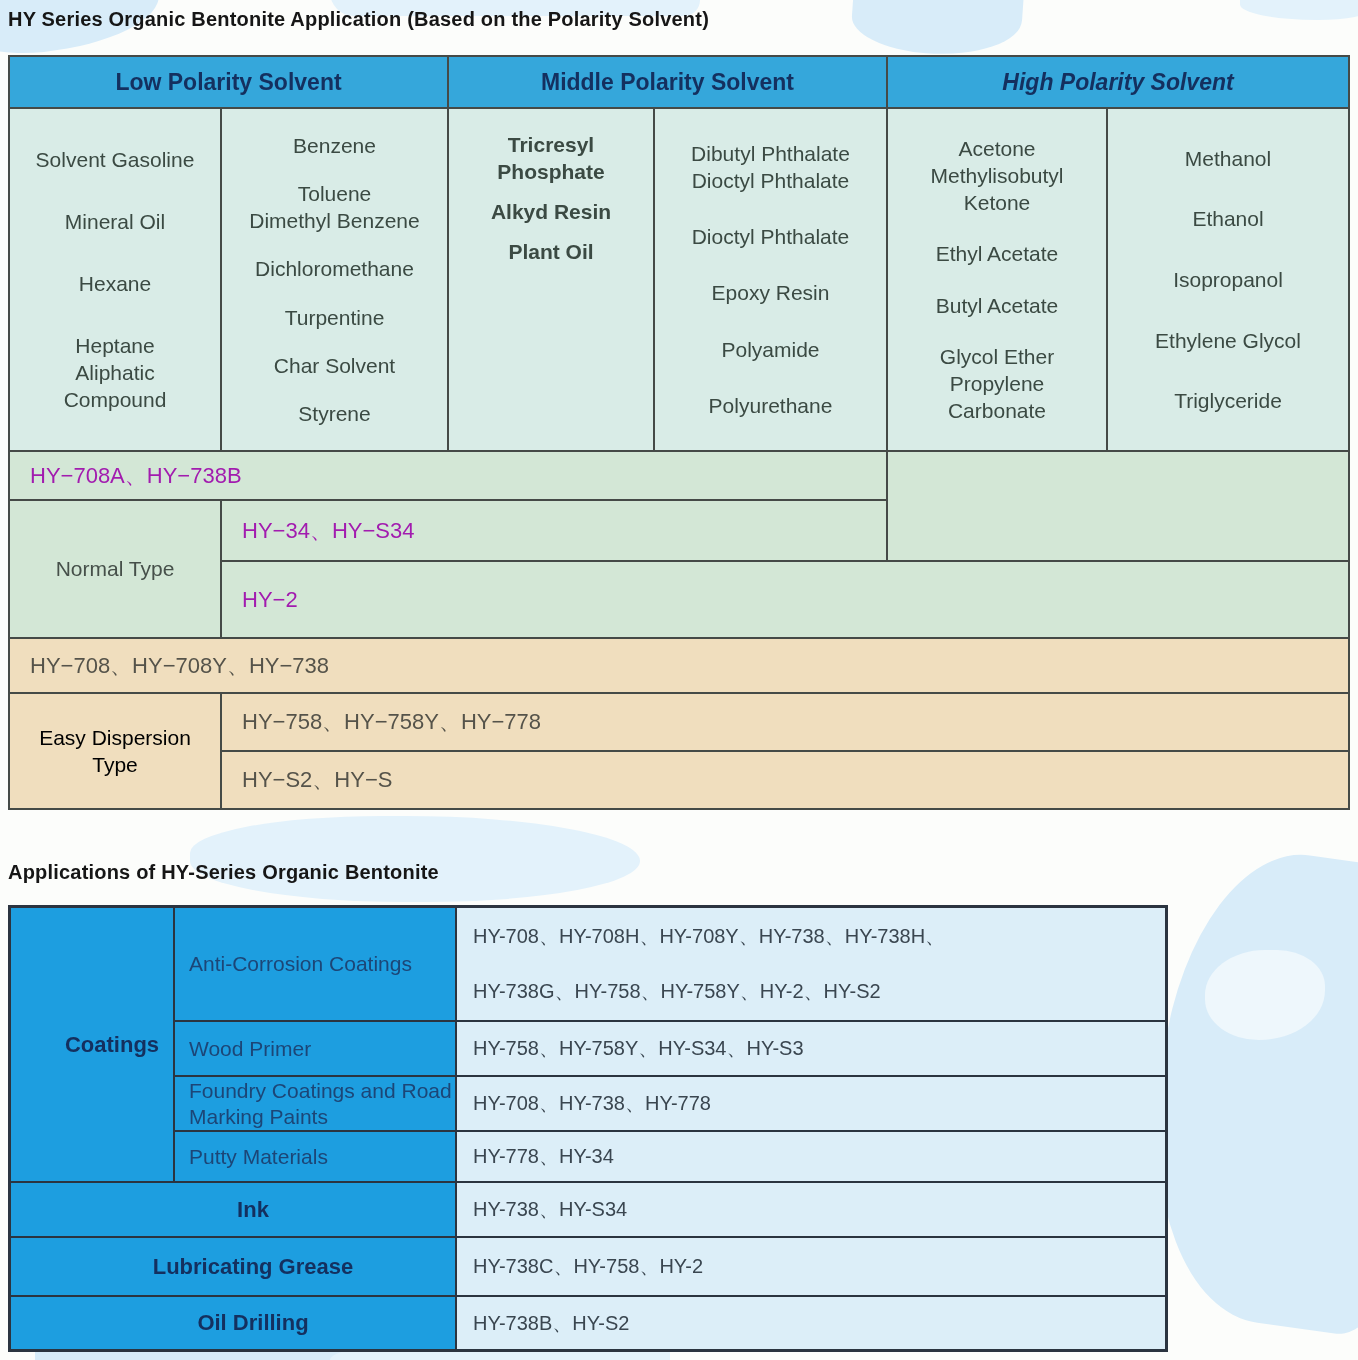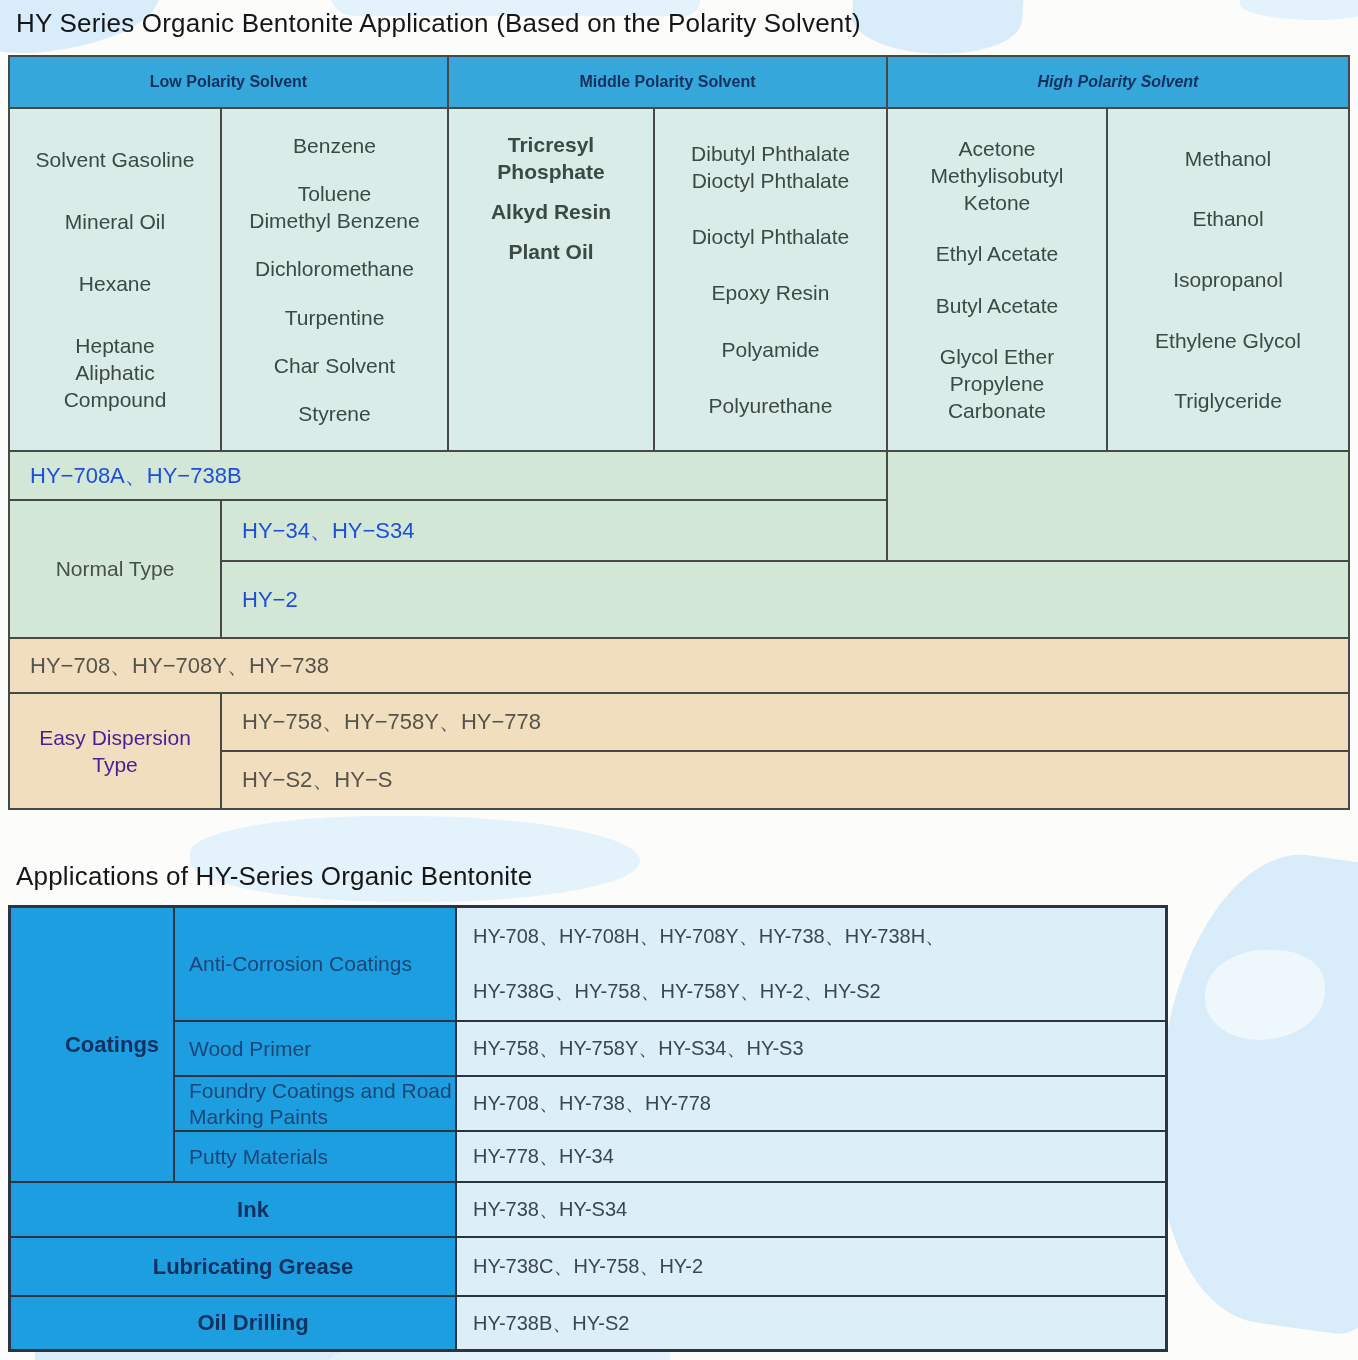--- a/index.html
+++ b/index.html
@@ -22,7 +22,7 @@
   .b9{left:1240px;top:-6px;width:130px;height:26px;background:var(--map_blue_light);border-radius:0 0 40% 60%;}
 
   
-  .page-title{position:absolute;left:16px;font-size:26px;font-weight:normal;color:#161616;letter-spacing:0.2px;}
+  .page-title{position:absolute;left:8px;font-size:20px;font-weight:bold;color:#161616;letter-spacing:0.2px;}
   .title1{top:8px;}
   .title2{top:861px;}
 

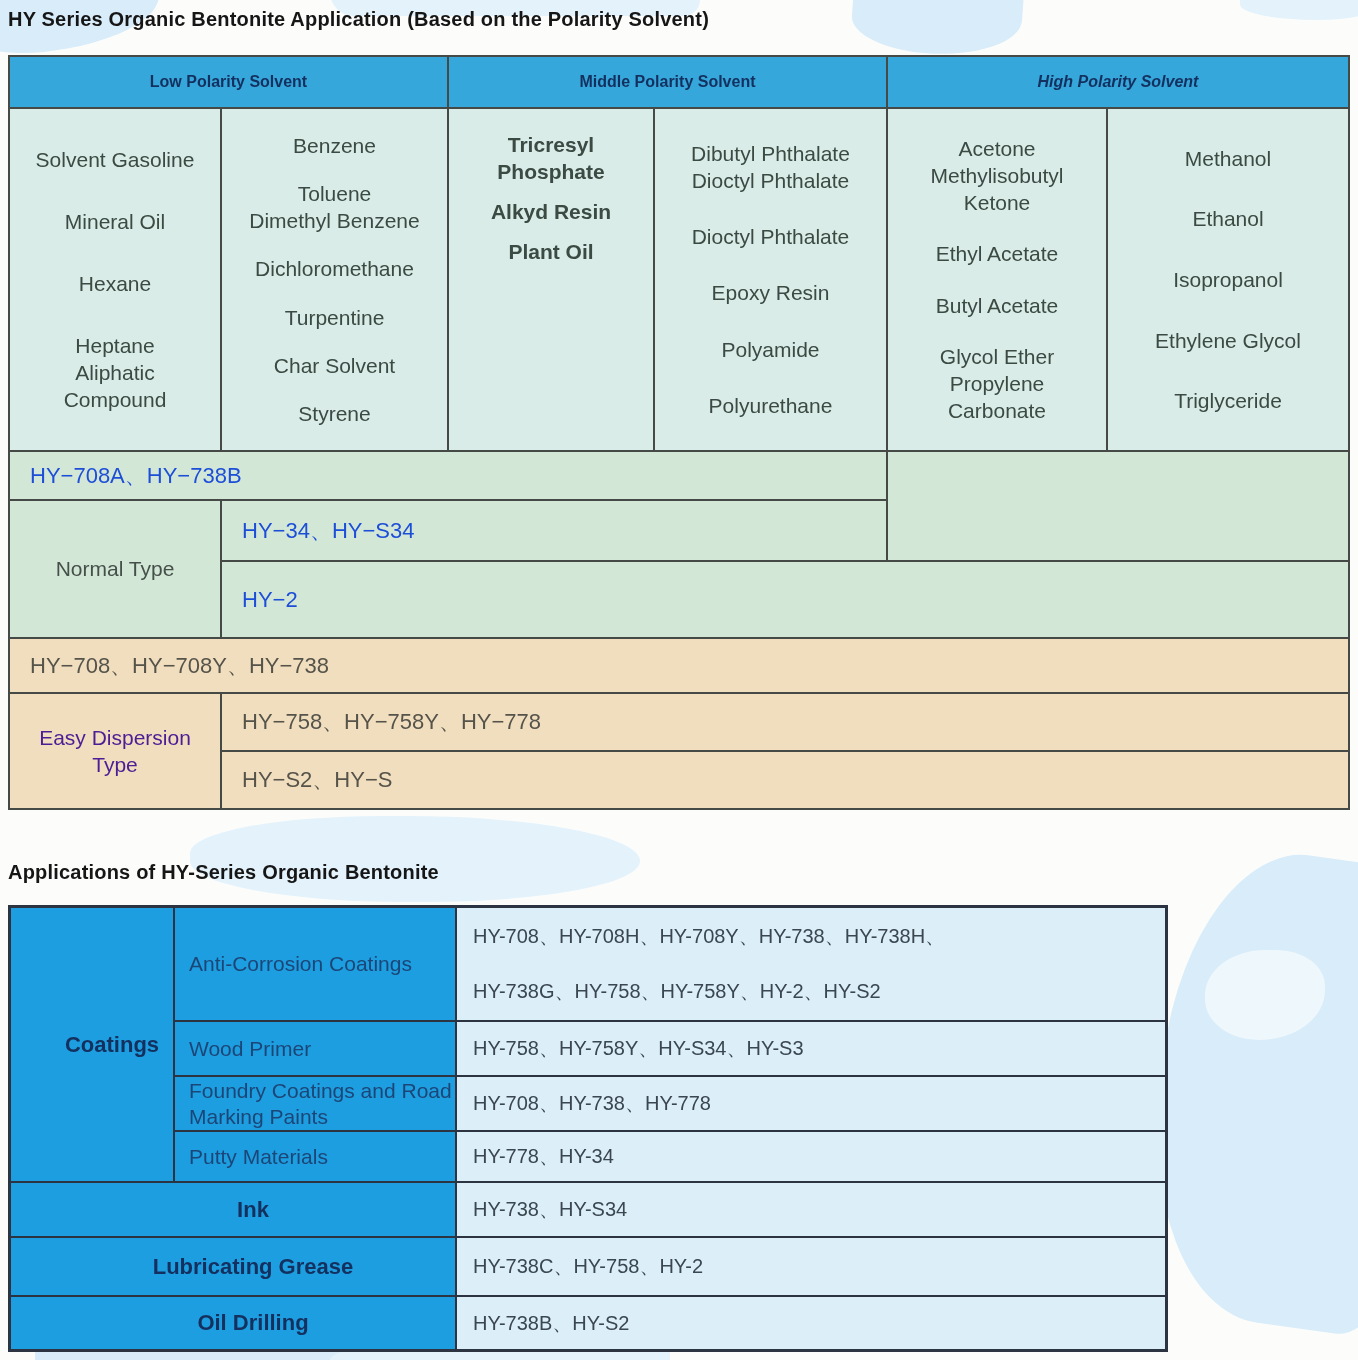--- a/index.html
+++ b/index.html
@@ -37,7 +37,7 @@
   .t1 > div{box-sizing:border-box;}
   .hdr{
     background:var(--header_blue);color:var(--navy);
-    font-size:16px;font-weight:bold;
+    font-size:23px;font-weight:bold;
     display:flex;align-items:center;justify-content:center;
   }
   .h-low{grid-column:1/3;grid-row:1;}

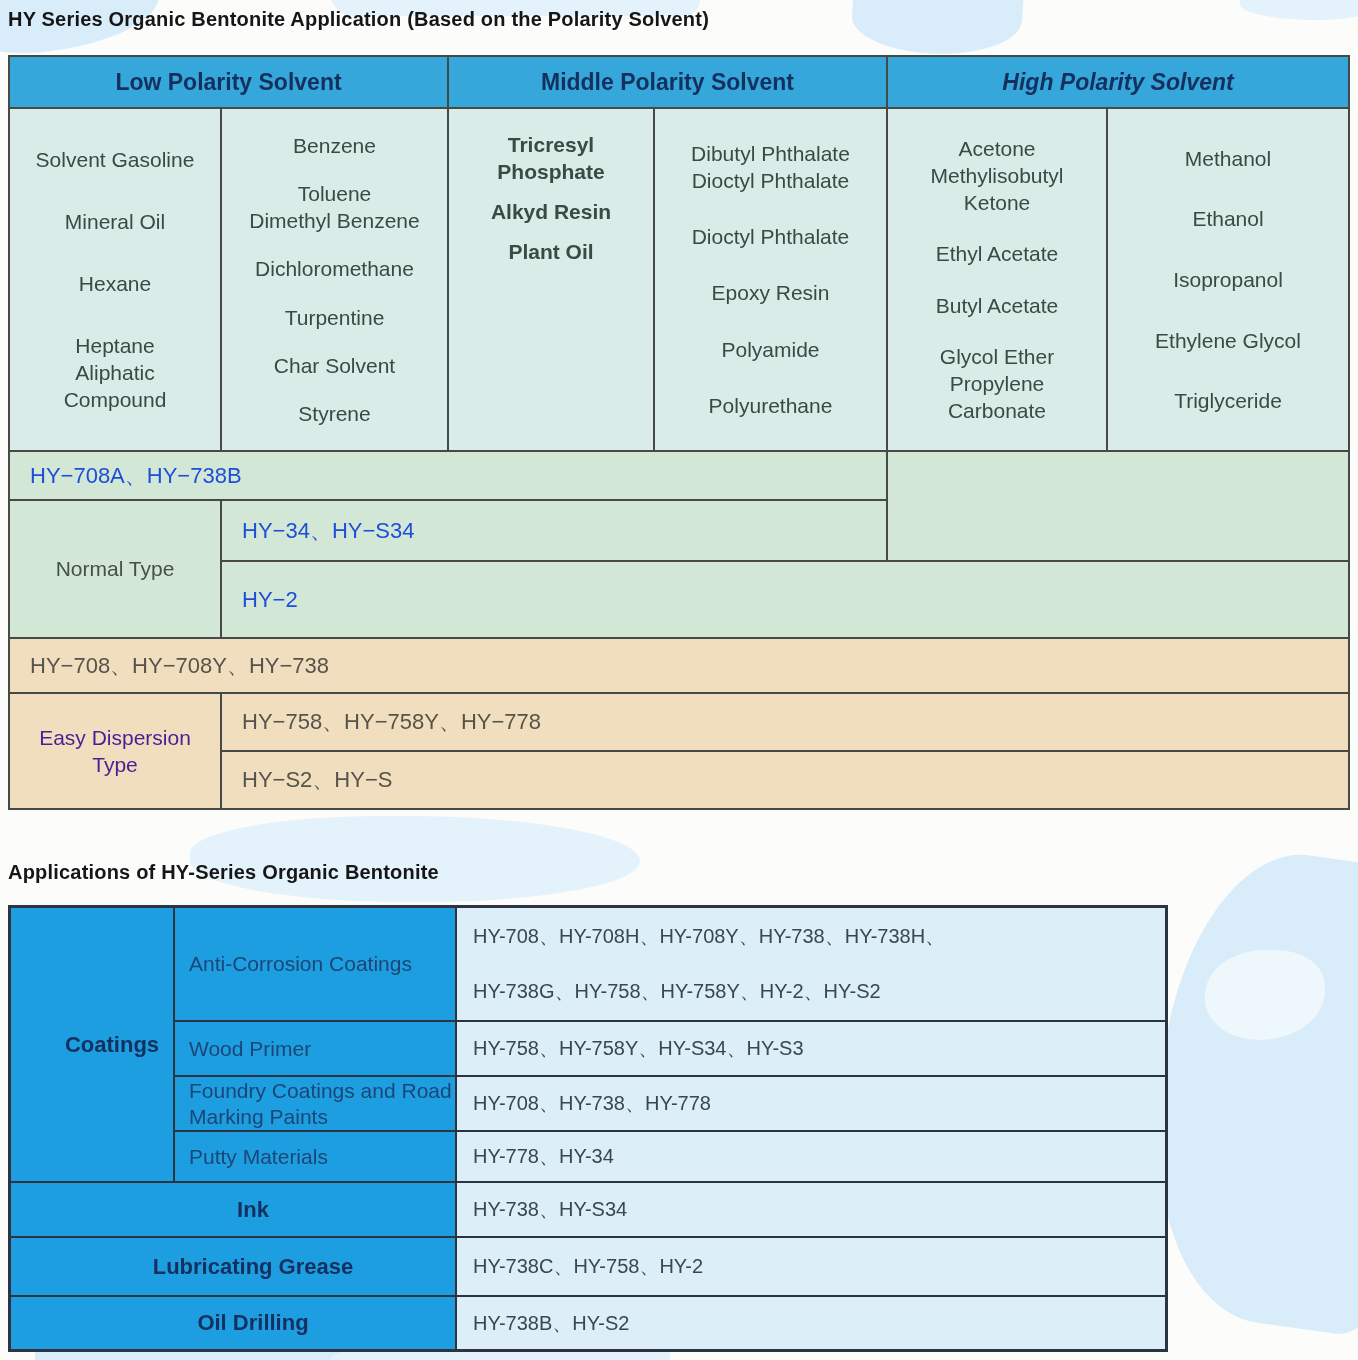--- a/index.html
+++ b/index.html
@@ -55,7 +55,7 @@
   .sv-c4{grid-column:4;} .sv-c5{grid-column:5;} .sv-c6{grid-column:6;}
 
   .prod{
-    font-size:22px;display:flex;align-items:center;color:#1d4ed8;
+    font-size:22px;display:flex;align-items:center;color:#a21caf;
     padding-left:20px;
   }
   .green{background:var(--sage);}

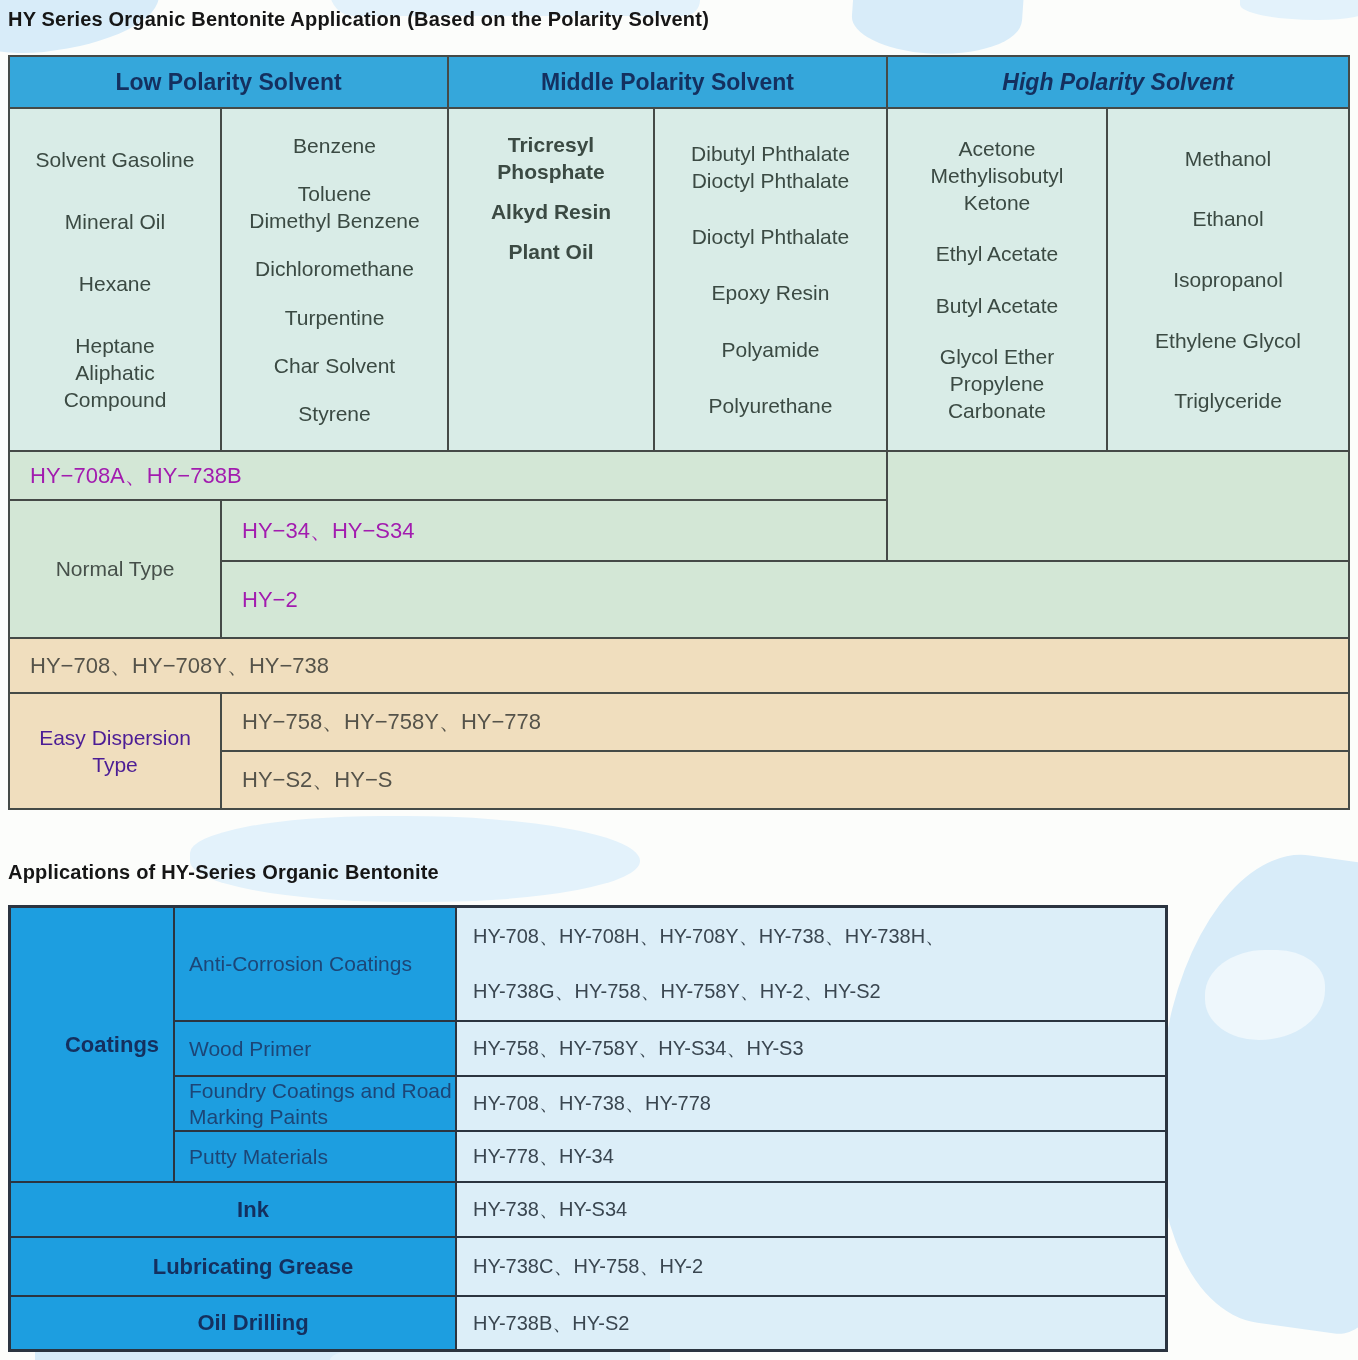--- a/index.html
+++ b/index.html
@@ -66,7 +66,7 @@
   .g-34{grid-column:2/5;grid-row:4;}
   .g-2{grid-column:2/7;grid-row:5;}
   .o-708{grid-column:1/7;grid-row:6;}
-  .o-easy{grid-column:1;grid-row:7/9;justify-content:center;padding:0 18px;font-size:21px;color:#4c1d95;text-align:center;line-height:27px;}
+  .o-easy{grid-column:1;grid-row:7/9;justify-content:center;padding:0 18px;font-size:21px;color:#000000;text-align:center;line-height:27px;}
   .o-758{grid-column:2/7;grid-row:7;}
   .o-s2{grid-column:2/7;grid-row:8;}
 

